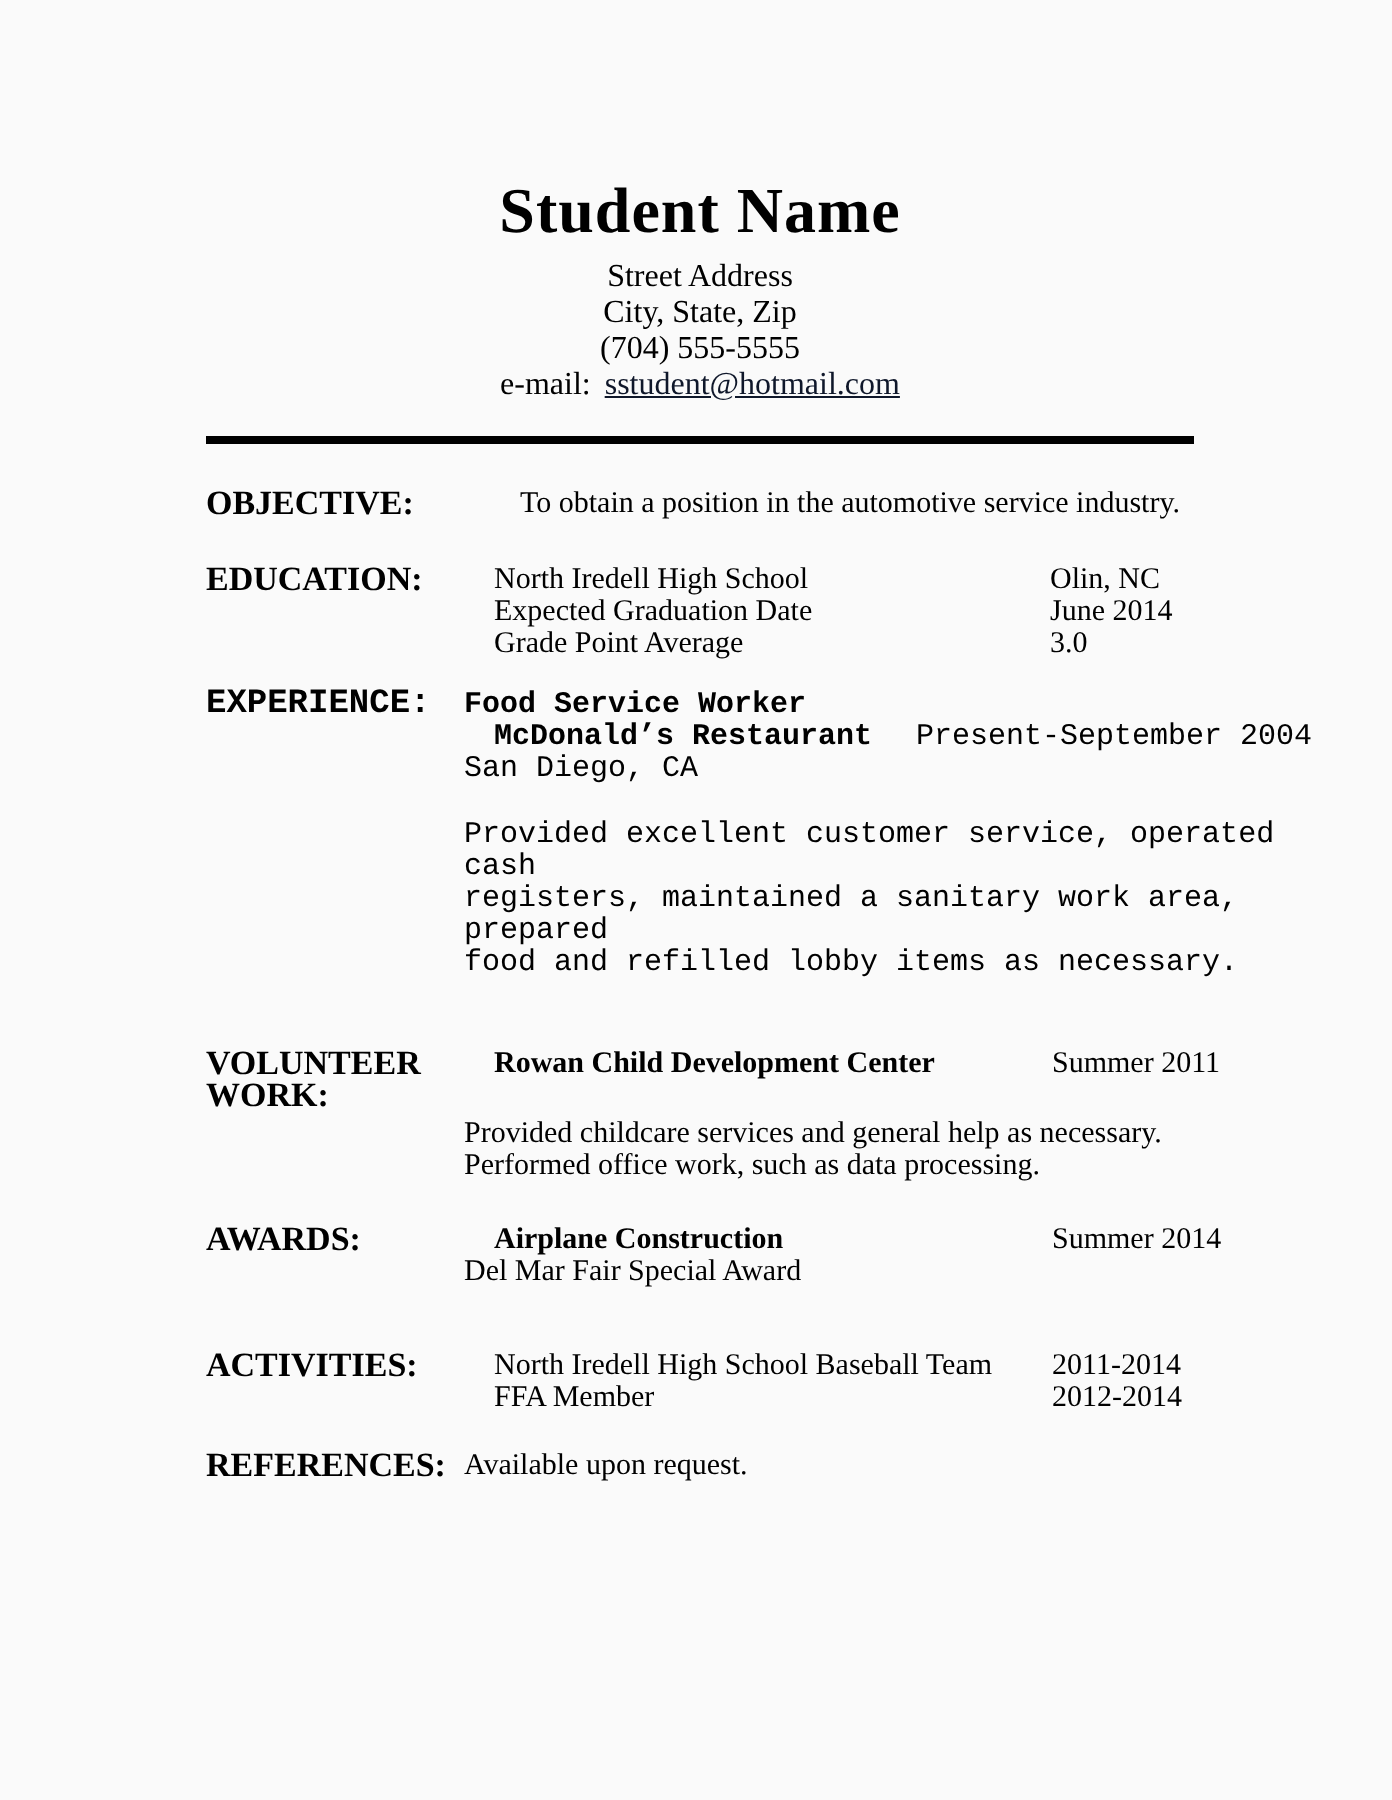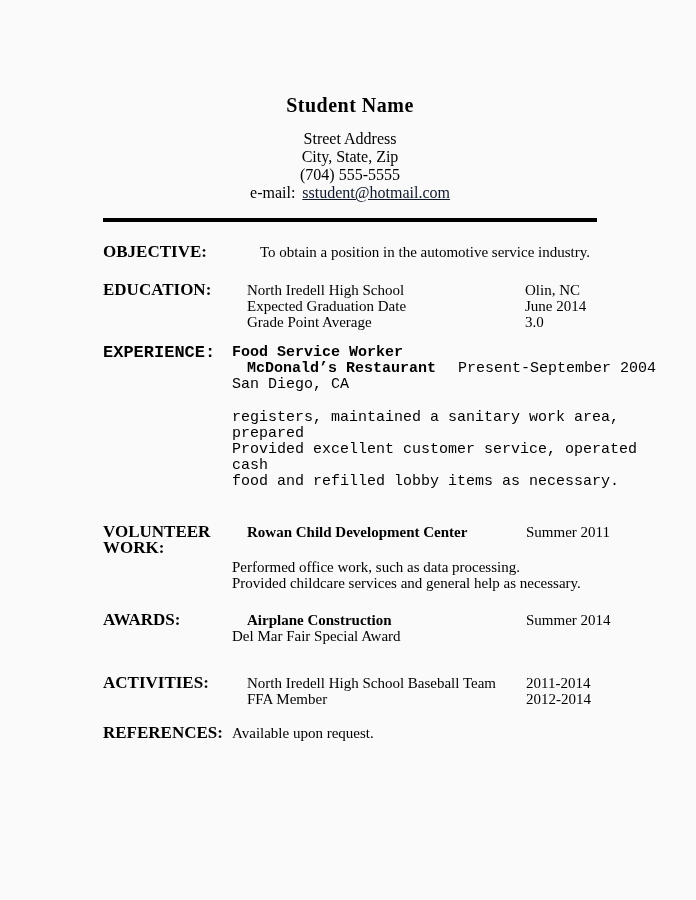--- a/index.html
+++ b/index.html
@@ -16,7 +16,7 @@
   
   .header { text-align: center; }
   .name {
-    font-size: 20px;
+    font-size: 32px;
     font-weight: bold;
     line-height: 34px;
     margin: 0 0 8px 0;

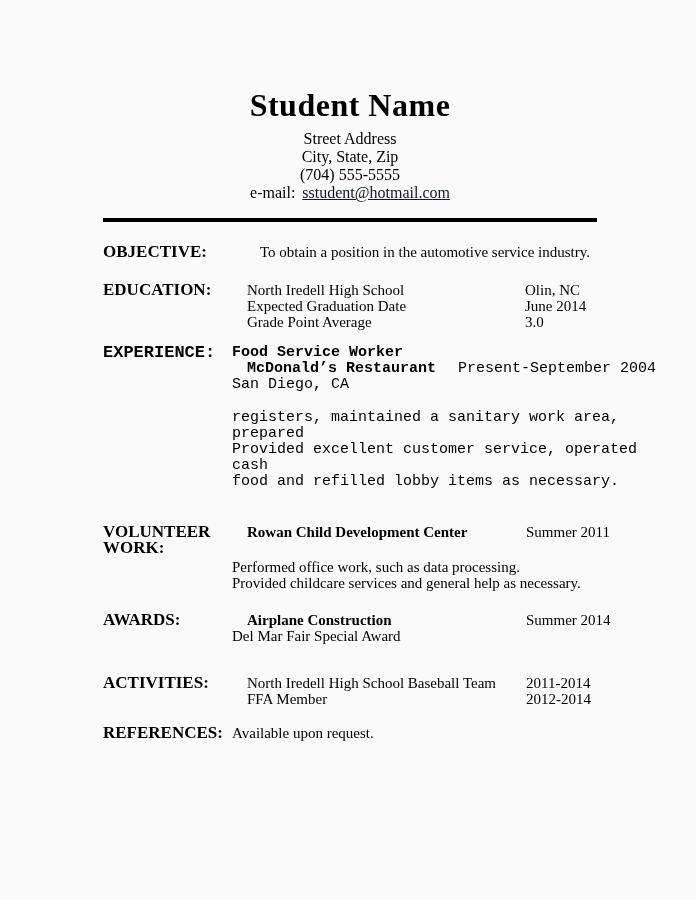--- a/index.html
+++ b/index.html
@@ -109,8 +109,8 @@
       </div>
       <div>San Diego, CA</div>
       <div class="para">
+        <div>Provided excellent customer service, operated cash</div>
         <div>registers, maintained a sanitary work area, prepared</div>
-        <div>Provided excellent customer service, operated cash</div>
         <div>food and refilled lobby items as necessary.</div>
       </div>
     </div>

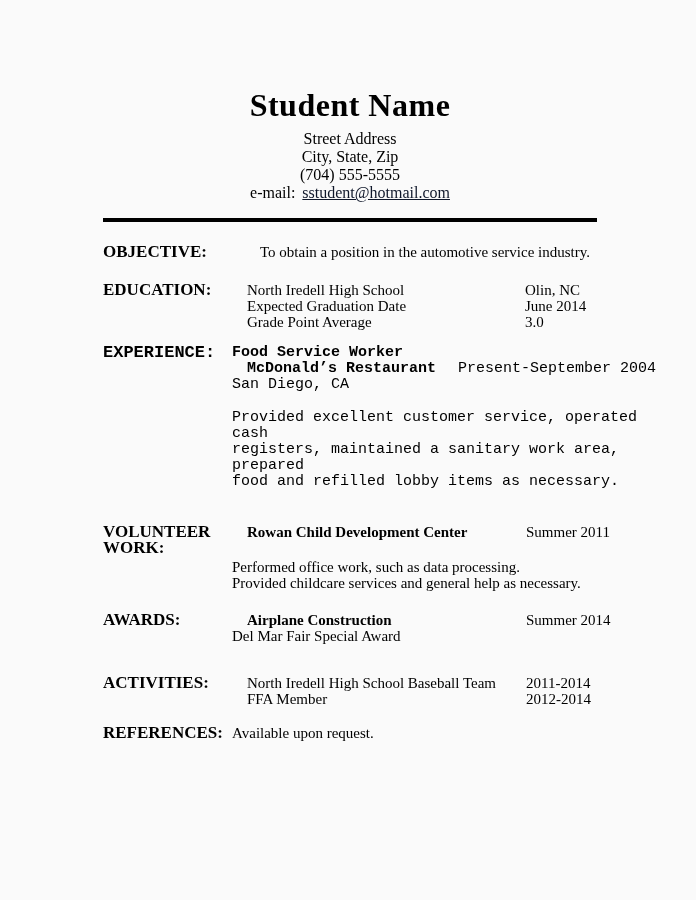--- a/index.html
+++ b/index.html
@@ -124,8 +124,8 @@
         <div class="date">Summer 2011</div>
       </div>
       <div class="para">
+        <div>Provided childcare services and general help as necessary.</div>
         <div>Performed office work, such as data processing.</div>
-        <div>Provided childcare services and general help as necessary.</div>
       </div>
     </div>
   </div>

